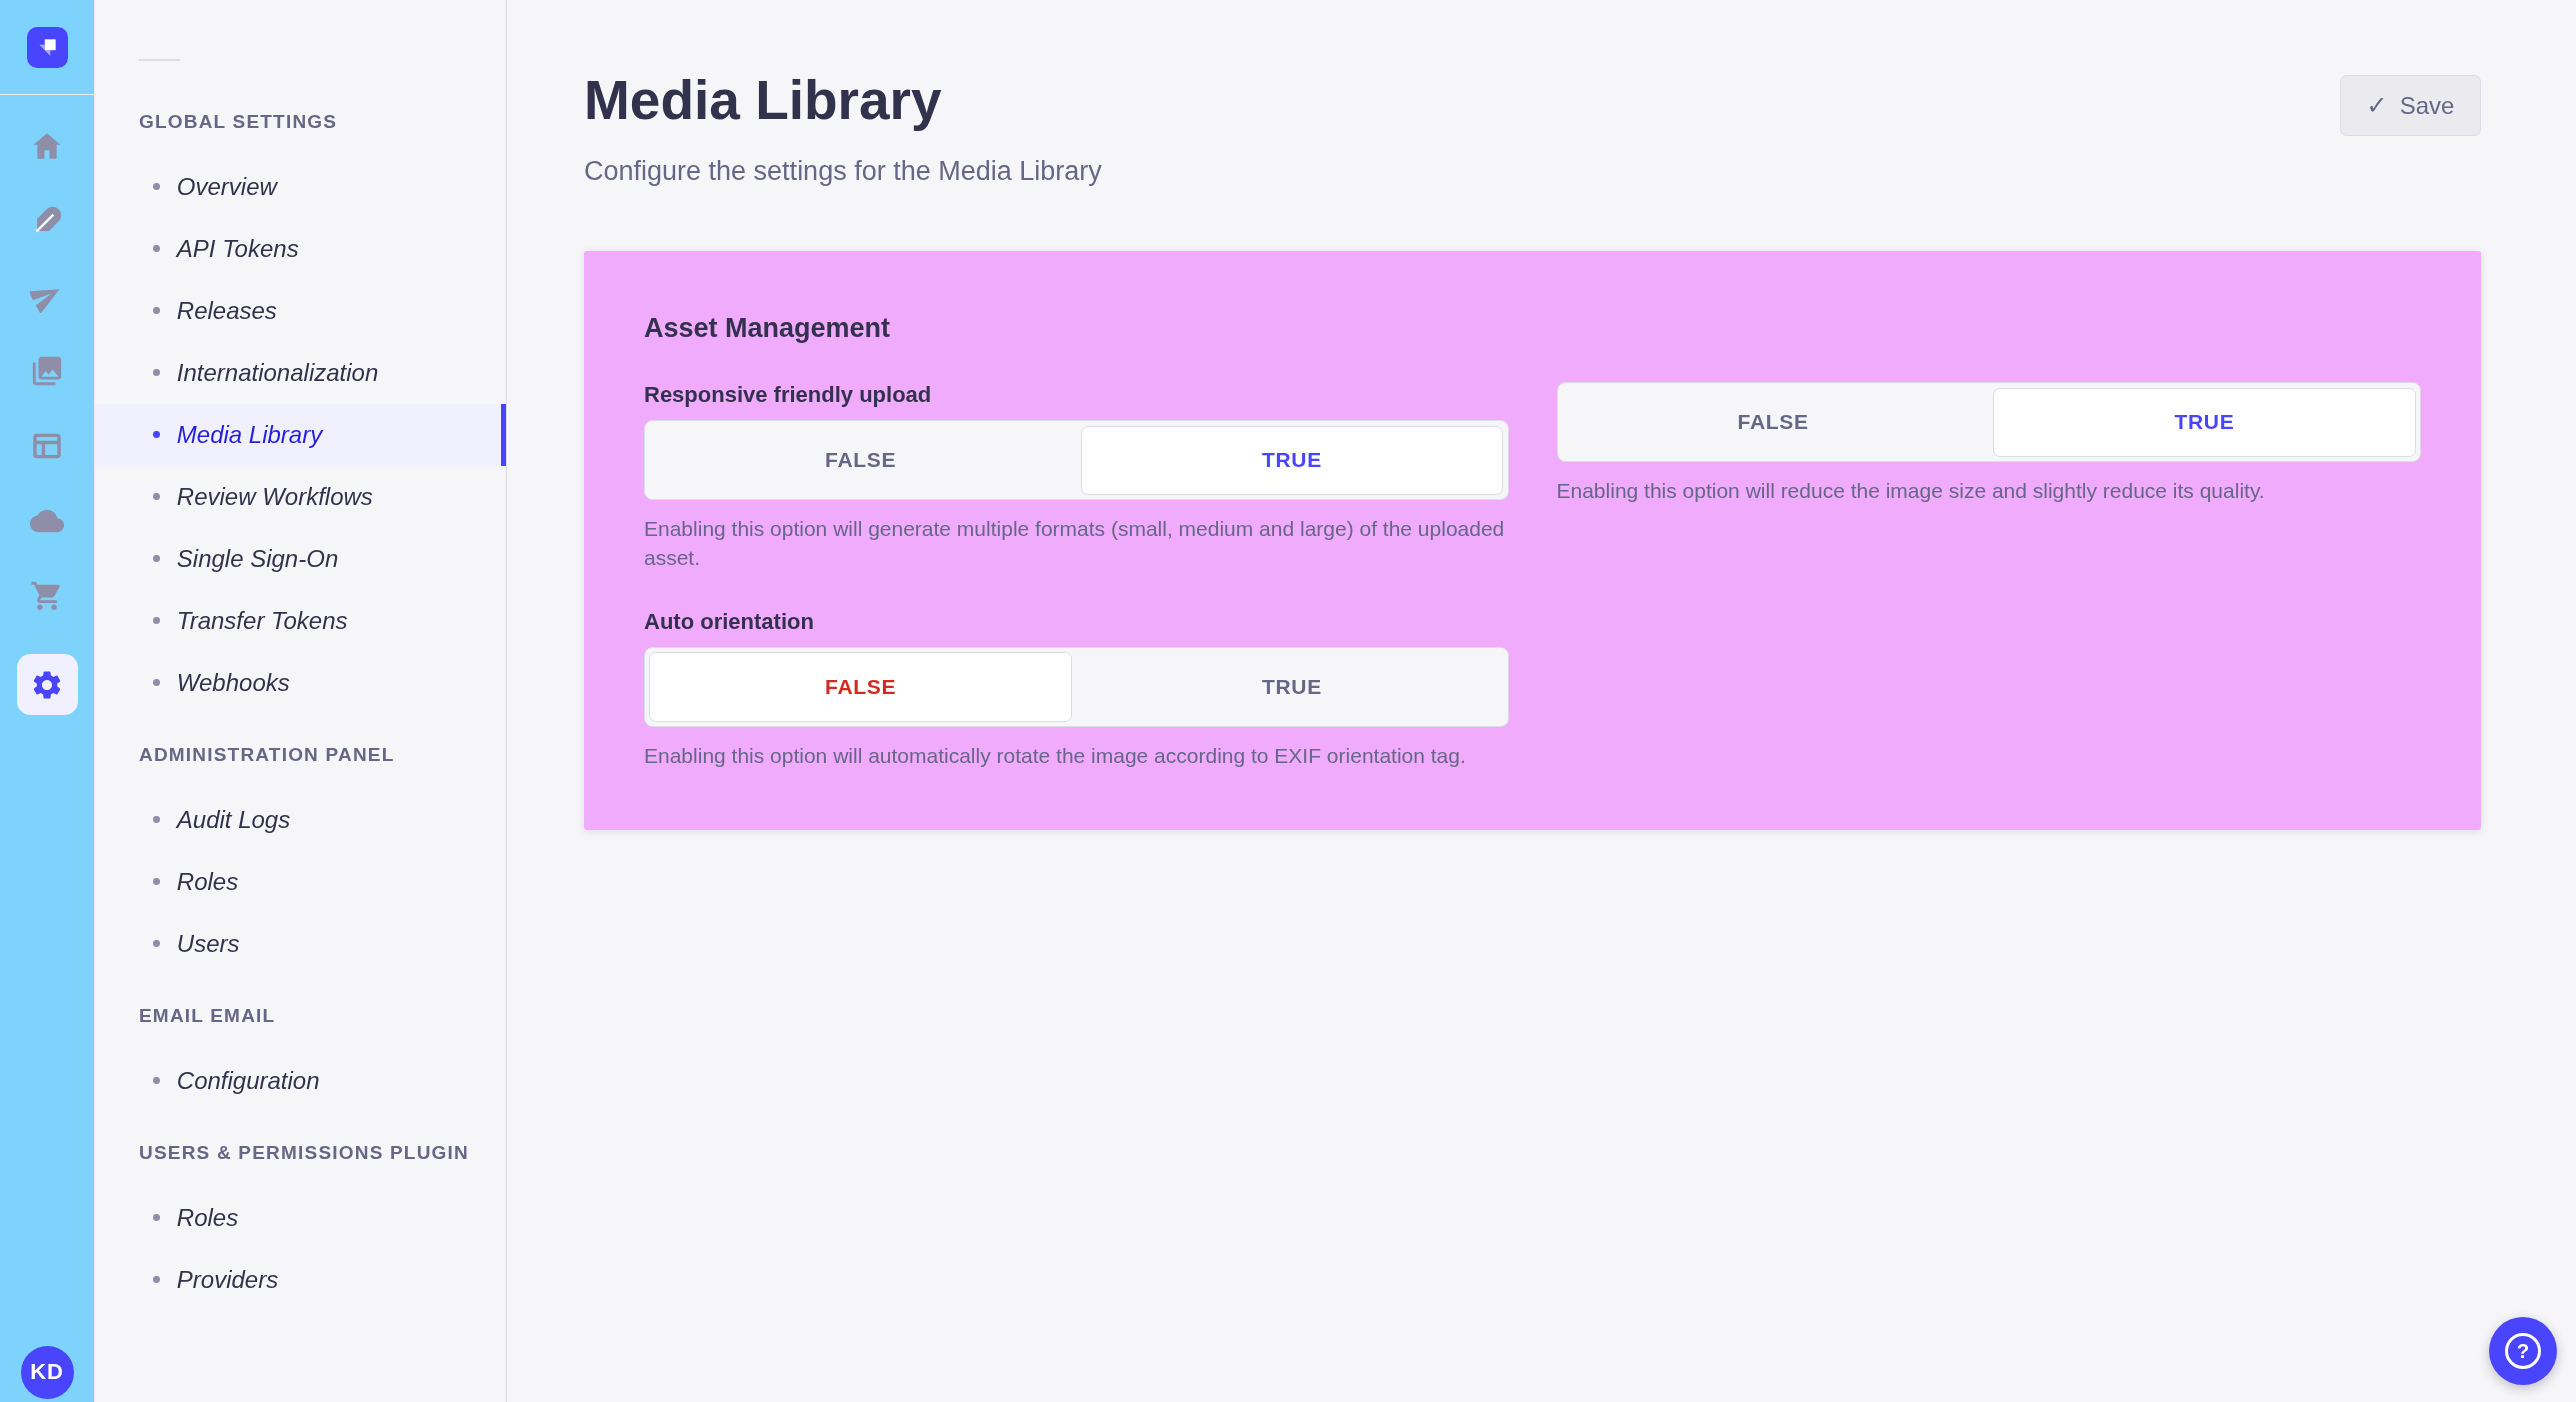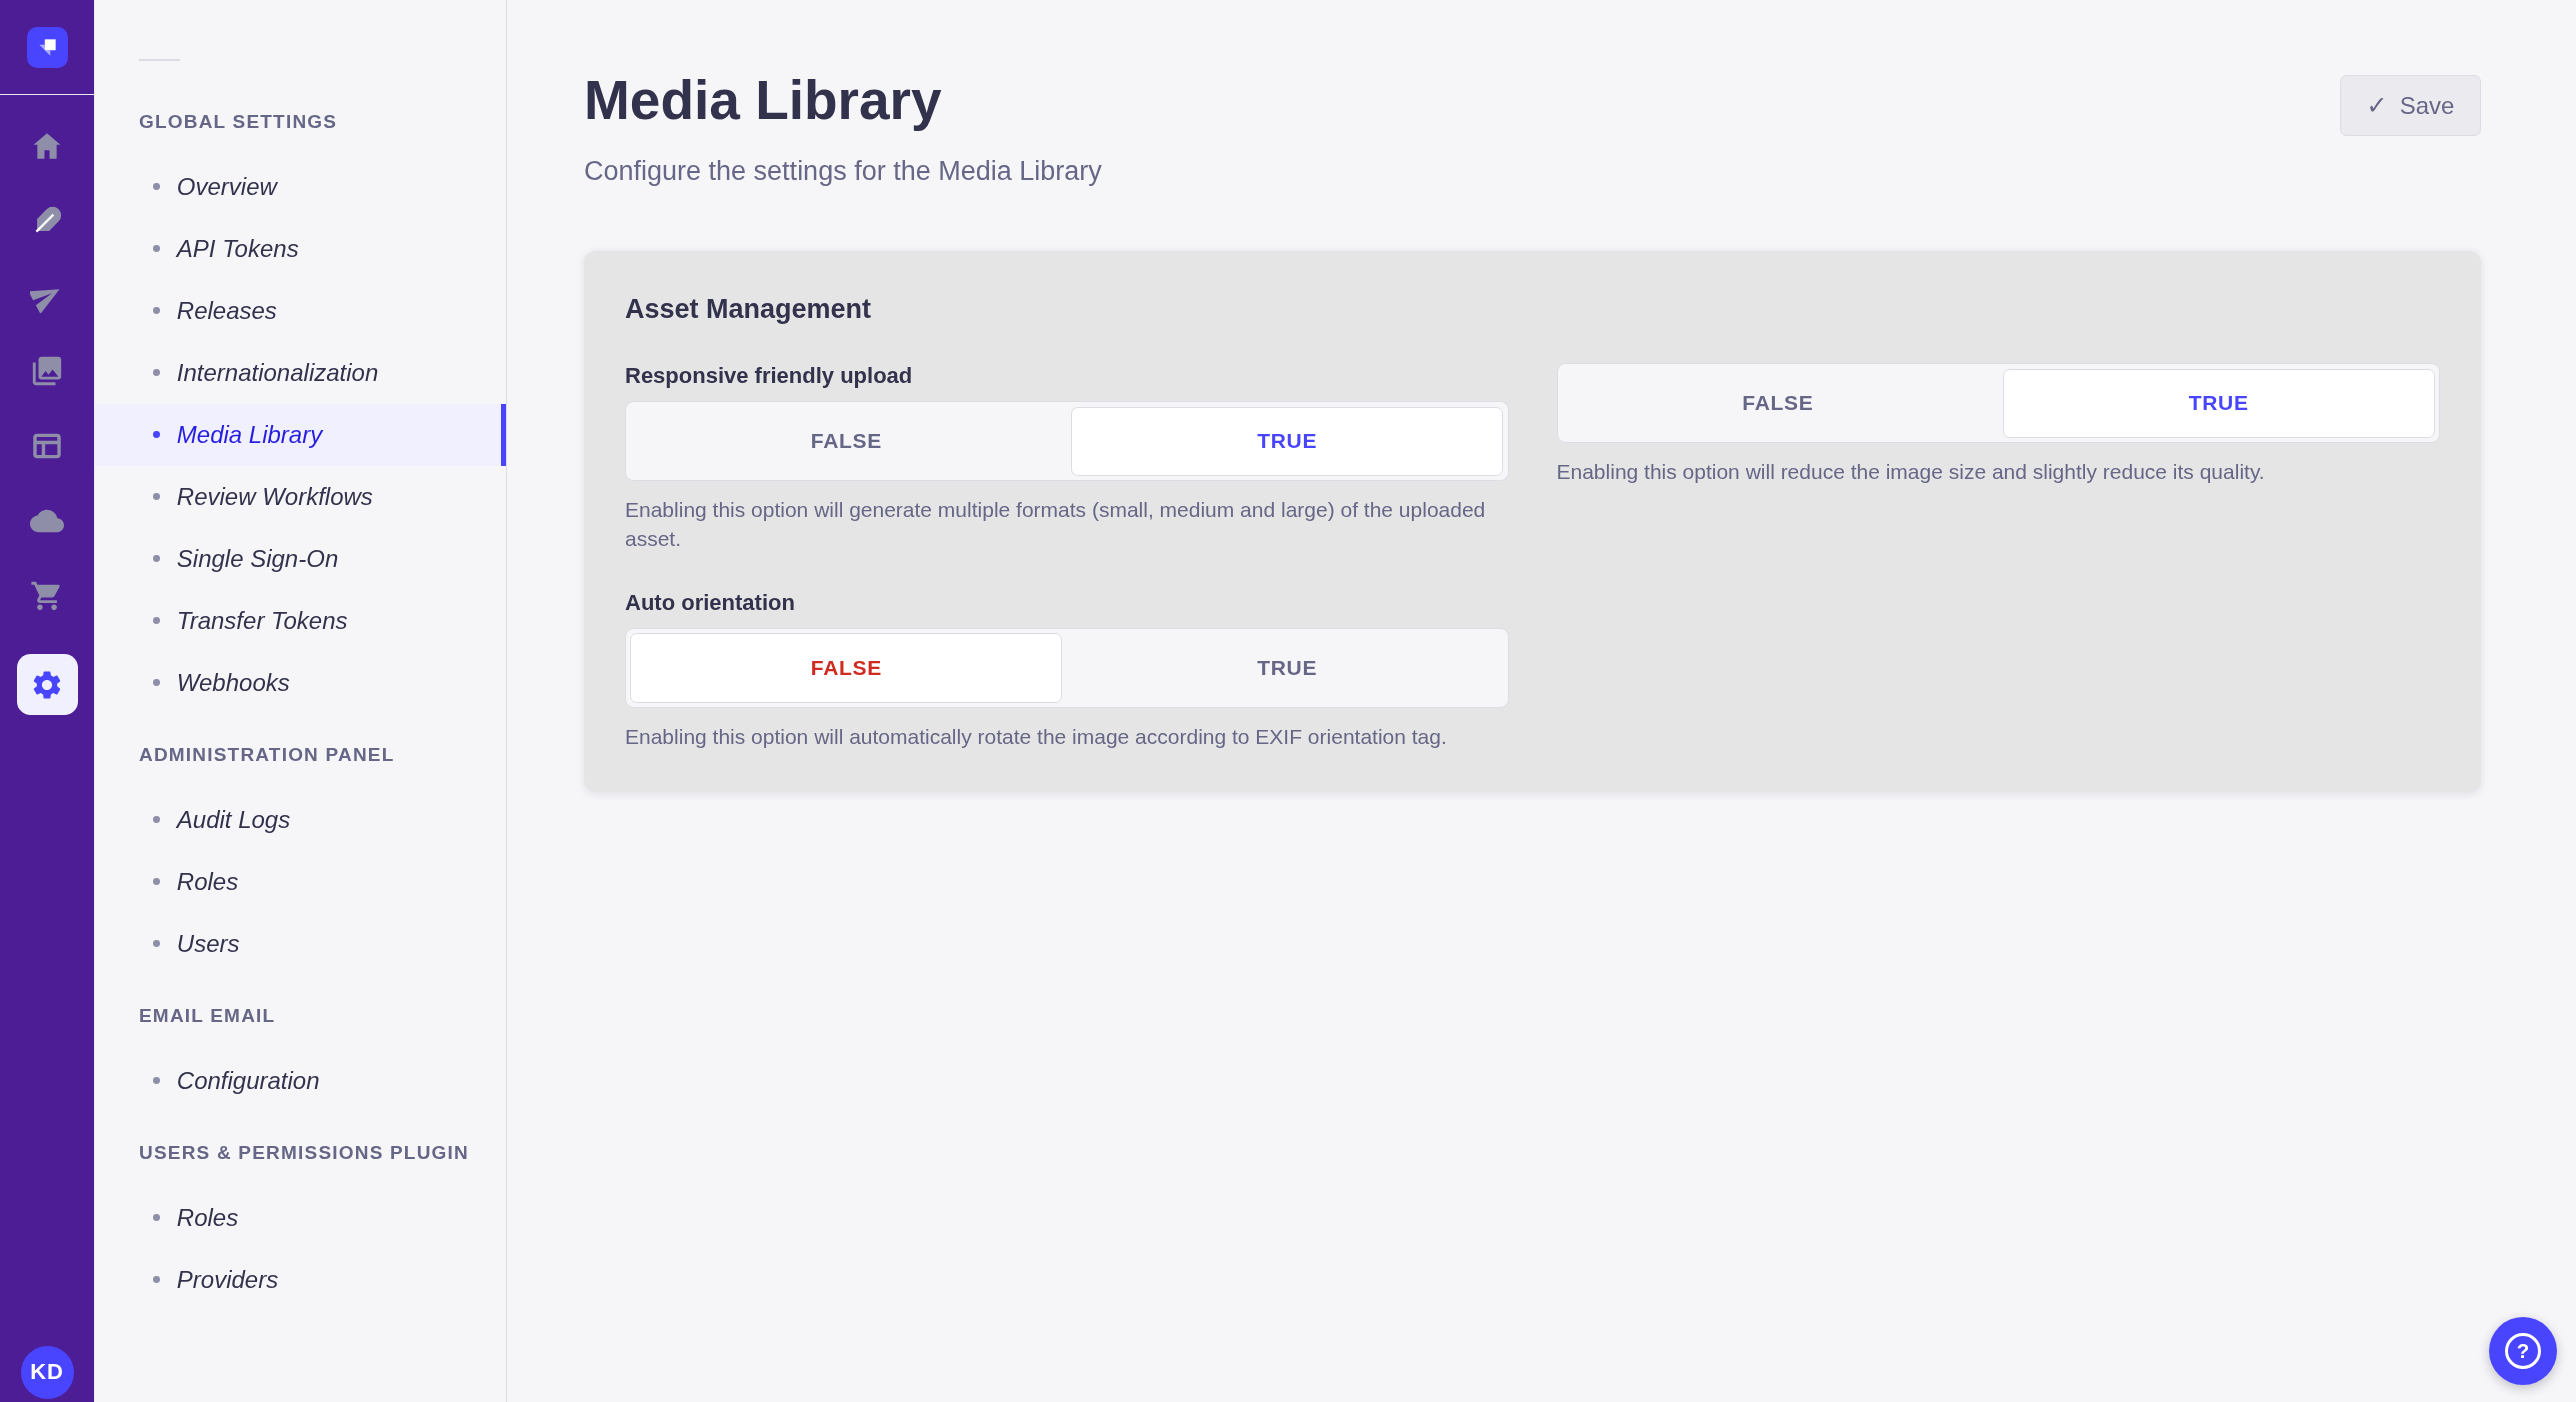--- a/index.html
+++ b/index.html
@@ -68,9 +68,9 @@
   .save-btn .check { font-size:25.6px; line-height:1; }
   .card {
     margin:61px 95px 0 77px;
-    background:#e5e5e5; border-radius:12px;
+    background:#f0abfc; border-radius:3px;
     box-shadow:0 1.7px 8.5px rgba(33,33,52,0.1);
-    padding:41px;
+    padding:60px;
   }
   .card h2 { font-size:27px; font-weight:600; line-height:34px; color:#32324d; }
   .fields-grid {

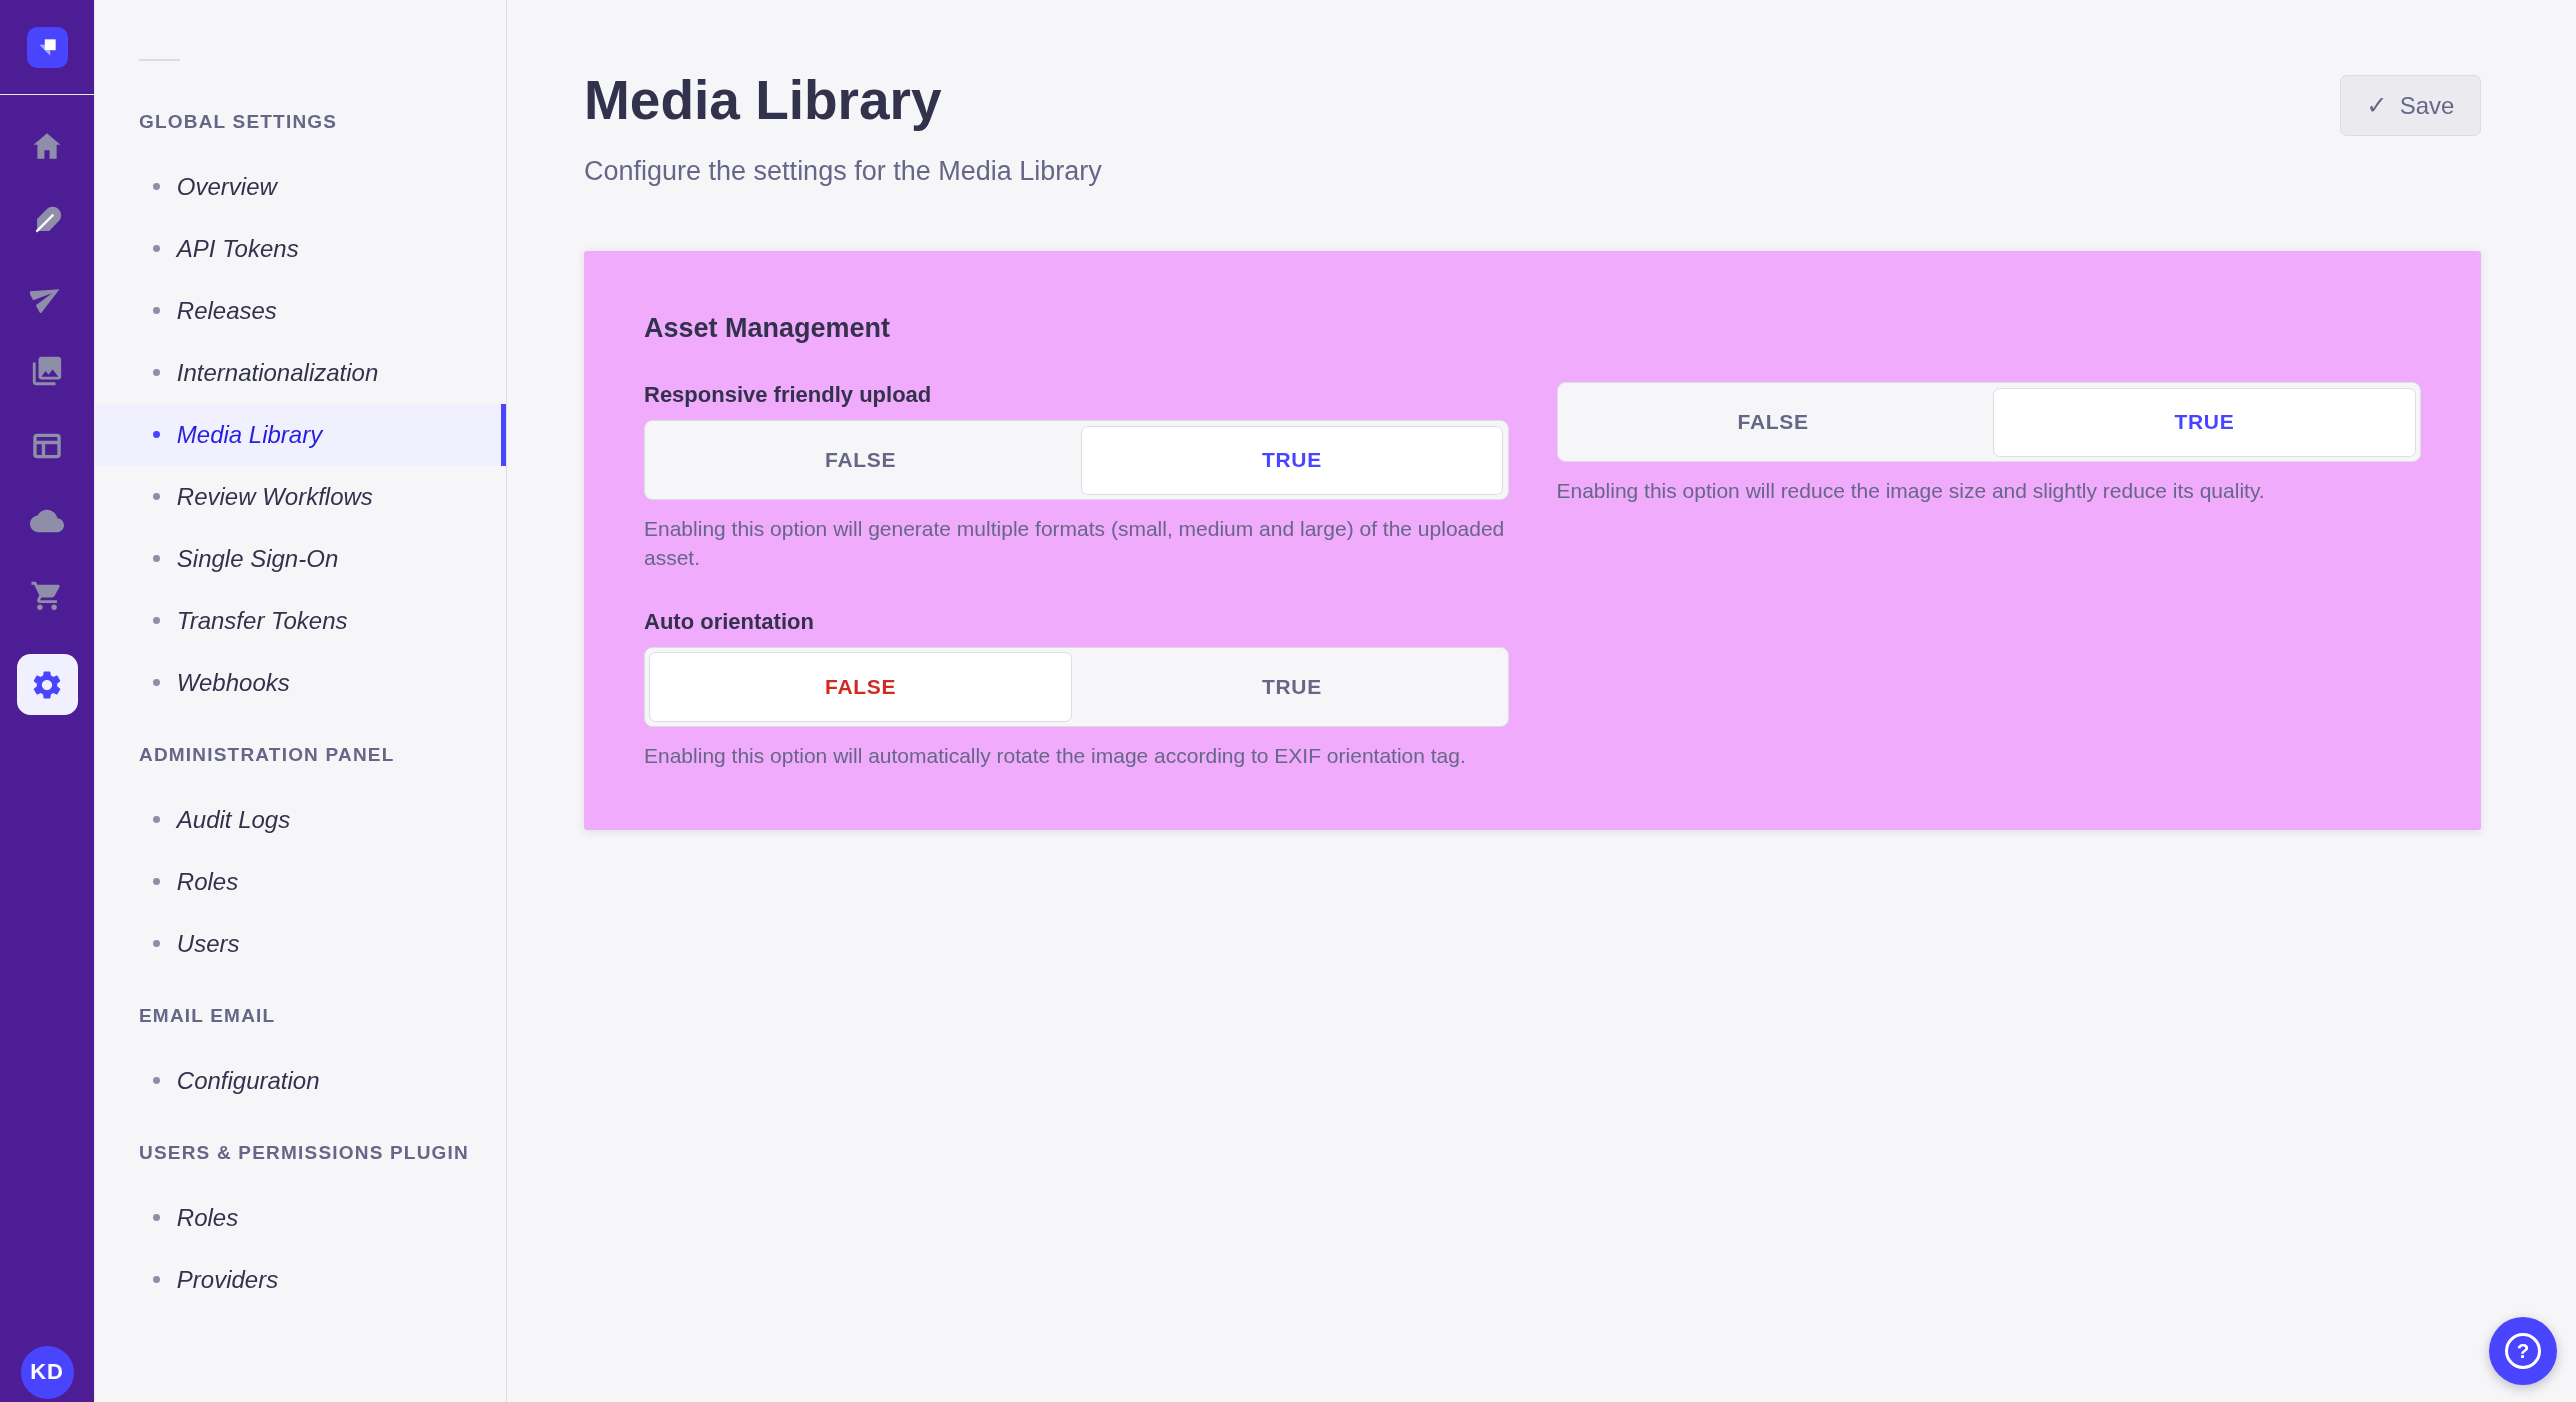--- a/index.html
+++ b/index.html
@@ -13,7 +13,7 @@
   
   .leftnav {
     width:95px; min-width:95px; height:1402px;
-    background:#4c1d95; border-right:1.7px solid #eaeaef;
+    background:#7dd3fc; border-right:1.7px solid #eaeaef;
     display:flex; flex-direction:column; align-items:center;
   }
   .logo-wrap { height:95px; width:100%; display:flex; align-items:center; justify-content:center;

